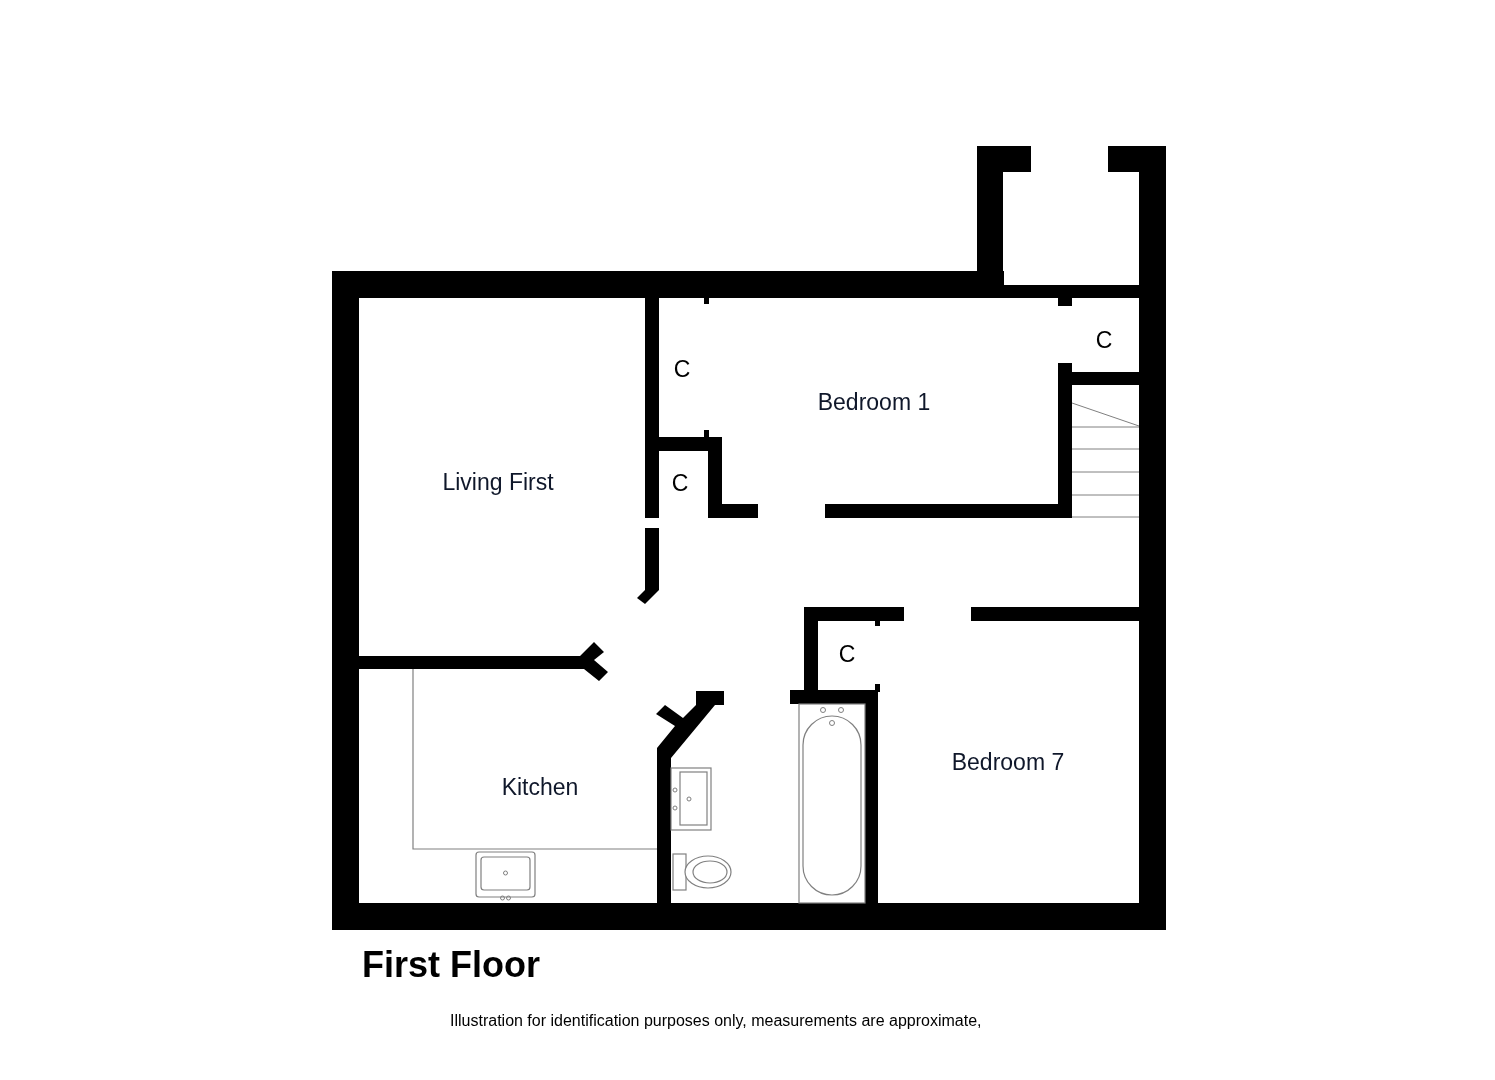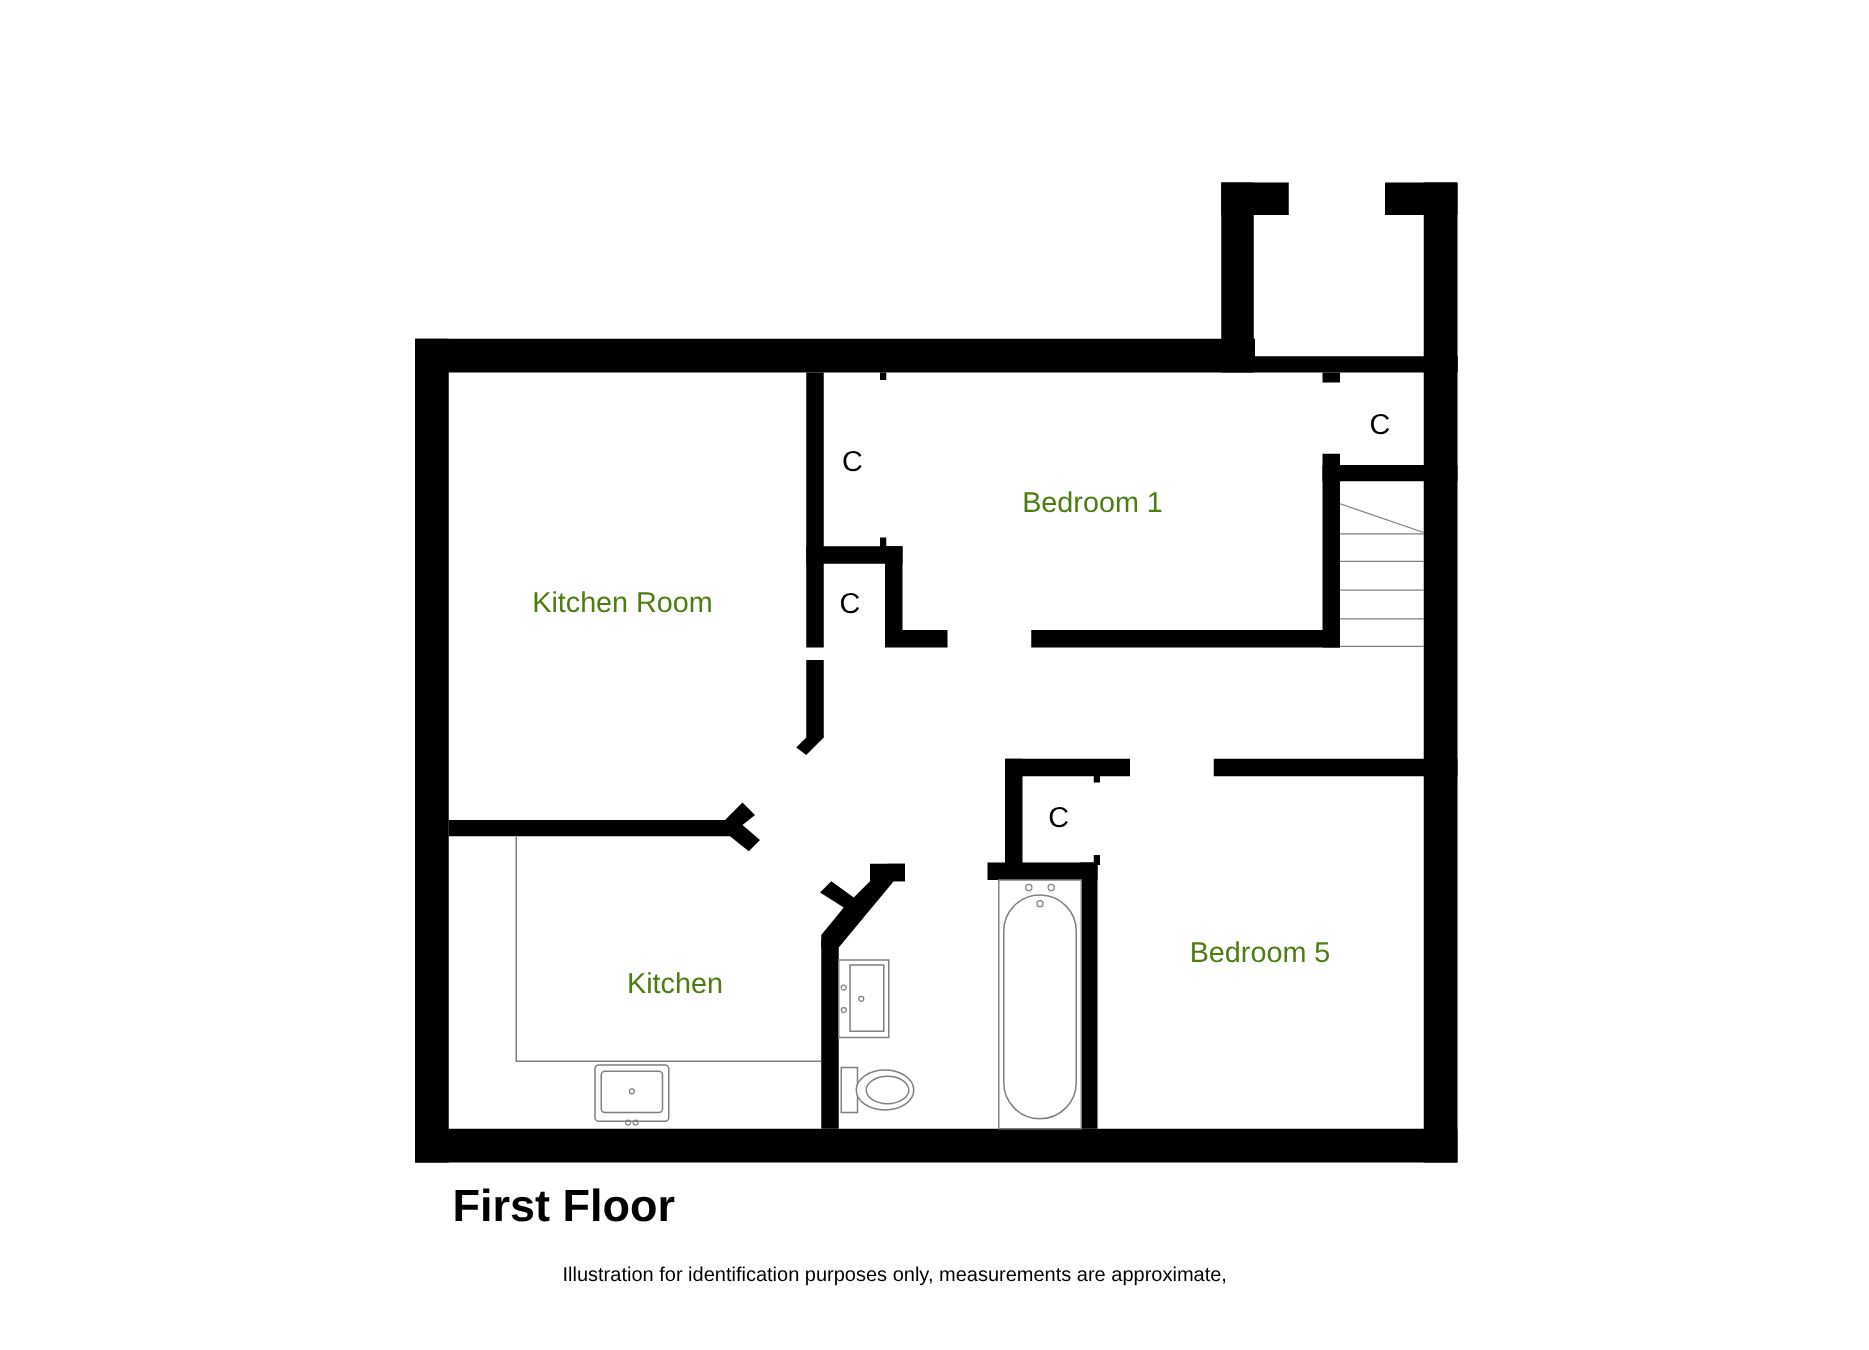--- a/index.html
+++ b/index.html
@@ -5,7 +5,7 @@
   html, body { margin:0; padding:0; background:#ffffff; }
   body { width:1495px; height:1080px; position:relative; overflow:hidden; font-family:"Liberation Sans", sans-serif; }
   #plan { position:absolute; left:0; top:0; width:1495px; height:1080px; }
-  .room-label { position:absolute; font-size:23px; color:#4d7c0f; transform:translate(-50%,-50%); white-space:nowrap; }
+  .room-label { position:absolute; font-size:23px; color:#0f172a; transform:translate(-50%,-50%); white-space:nowrap; }
   .closet-label { position:absolute; font-size:23px; color:#000; transform:translate(-50%,-50%); }
   .floor-title { position:absolute; left:330px; top:944px; font-size:36px; font-weight:bold; color:#000; letter-spacing:0px;margin-left:32px; }
   .disclaimer { position:absolute; left:450px; top:1010px; width:600px; text-align:left; font-size:16px; line-height:21px; color:#000; }

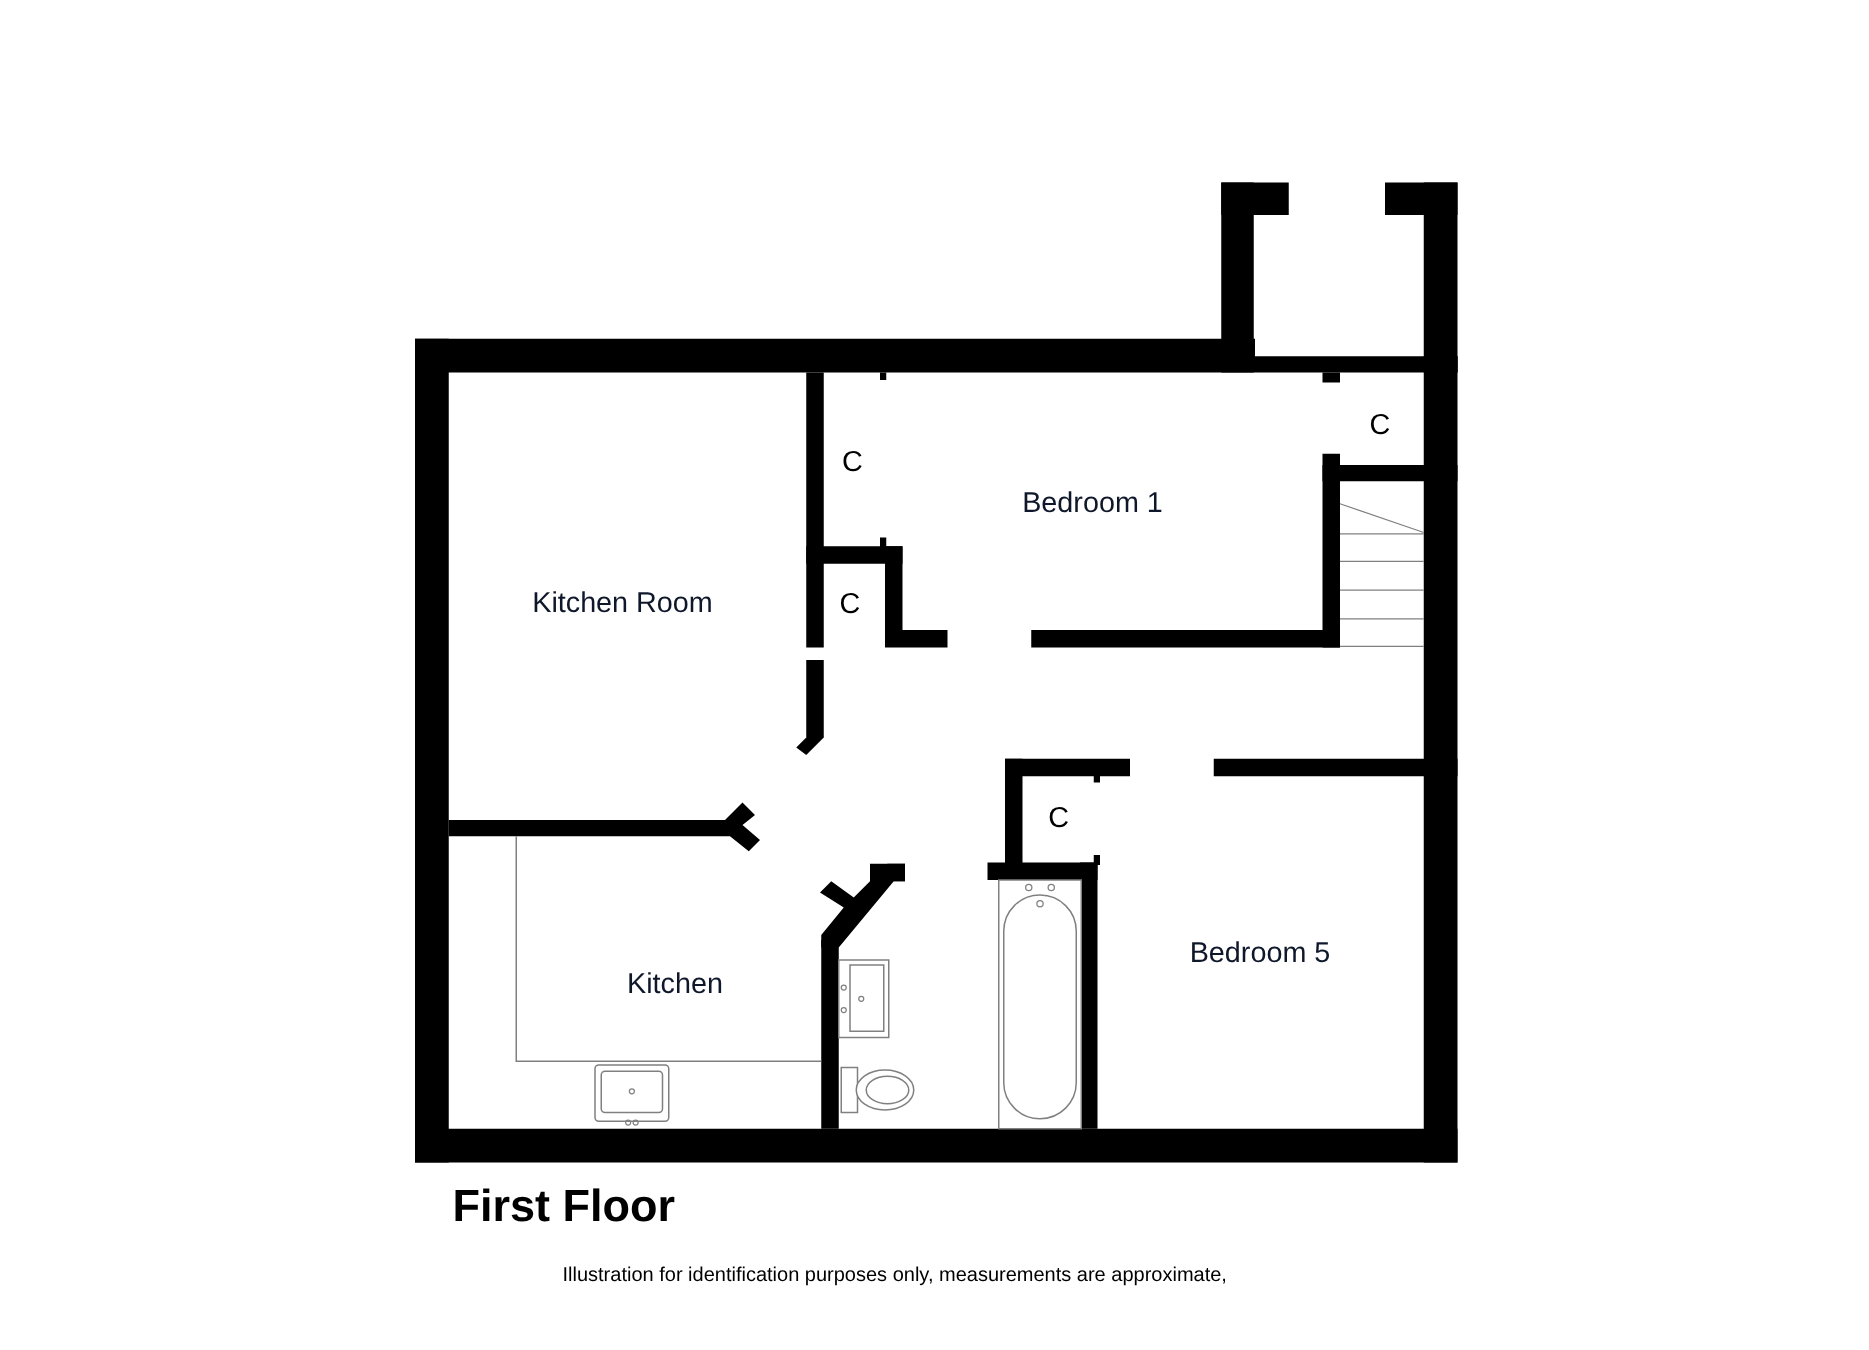--- a/index.html
+++ b/index.html
@@ -91,7 +91,7 @@
 </svg>
 
 <div id="room-labels">
-  <span class="room-label" style="left: 498px; top: 482px;">Kitchen Room</span>
+  <span class="room-label" style="left: 498px; top: 482px;">Living First</span>
   <span class="room-label" style="left: 874px; top: 402px;">Bedroom 1</span>
   <span class="room-label" style="left: 508px; top: 787px; margin-left: 32px;">Kitchen</span>
   <span class="room-label" style="left: 1008px; top: 762px;">Bedroom 5</span>

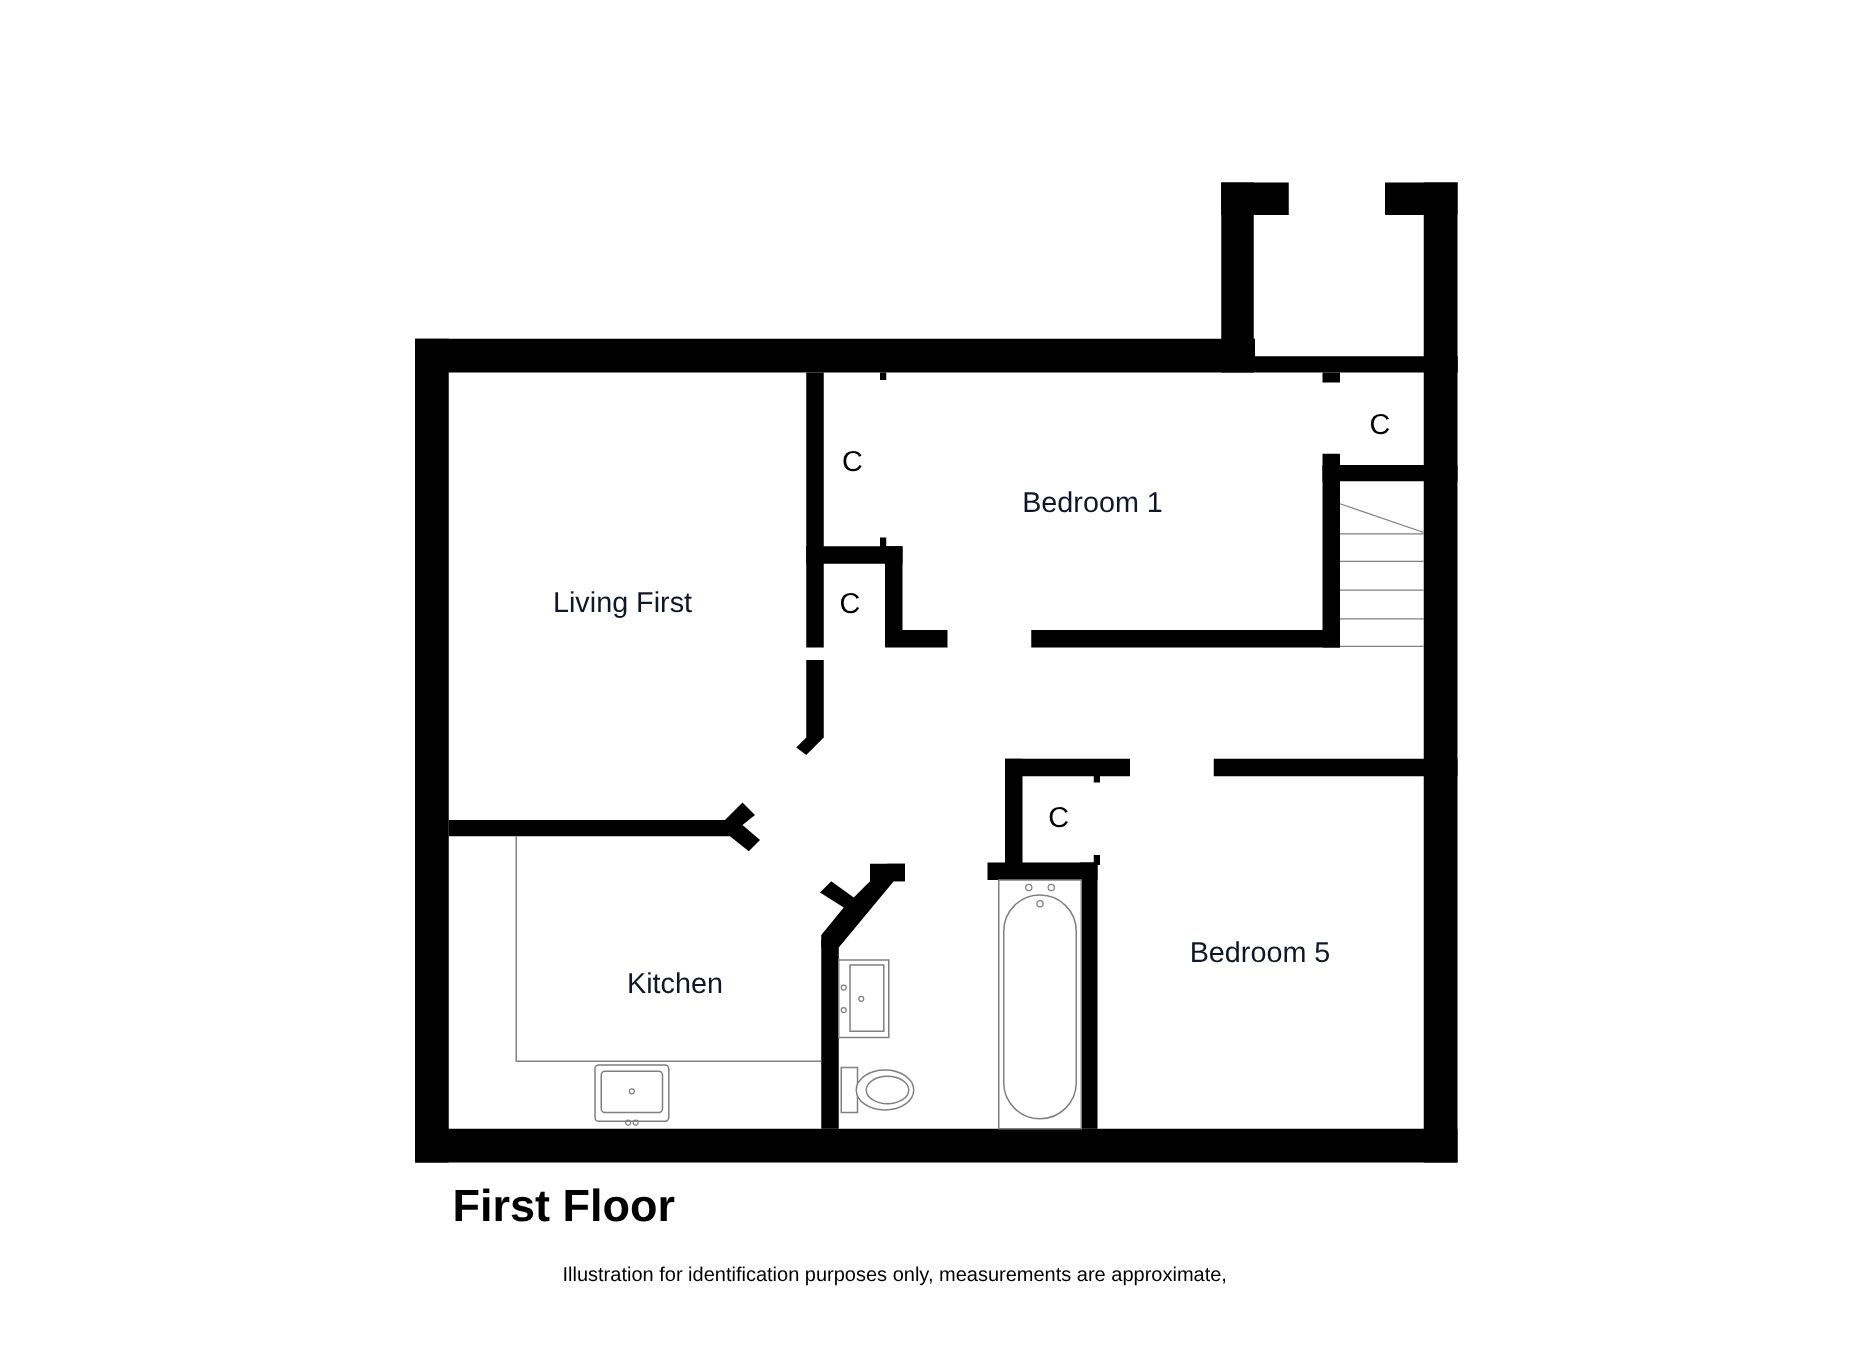--- a/index.html
+++ b/index.html
@@ -94,7 +94,7 @@
   <span class="room-label" style="left: 498px; top: 482px;">Living First</span>
   <span class="room-label" style="left: 874px; top: 402px;">Bedroom 1</span>
   <span class="room-label" style="left: 508px; top: 787px; margin-left: 32px;">Kitchen</span>
-  <span class="room-label" style="left: 1008px; top: 762px;">Bedroom 5</span>
+  <span class="room-label" style="left: 1008px; top: 762px;">Bedroom 7</span>
   <span class="closet-label" style="left: 682px; top: 369px;">C</span>
   <span class="closet-label" style="left: 680px; top: 483px;">C</span>
   <span class="closet-label" style="left: 1104px; top: 340px;">C</span>

